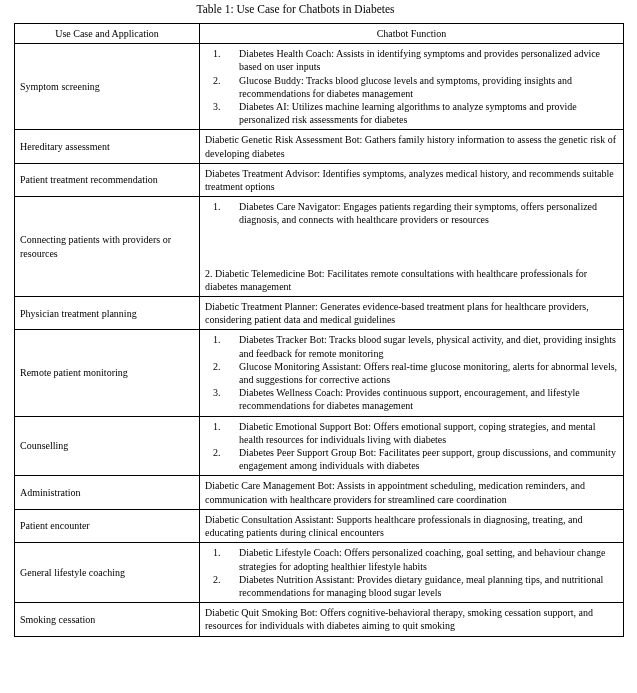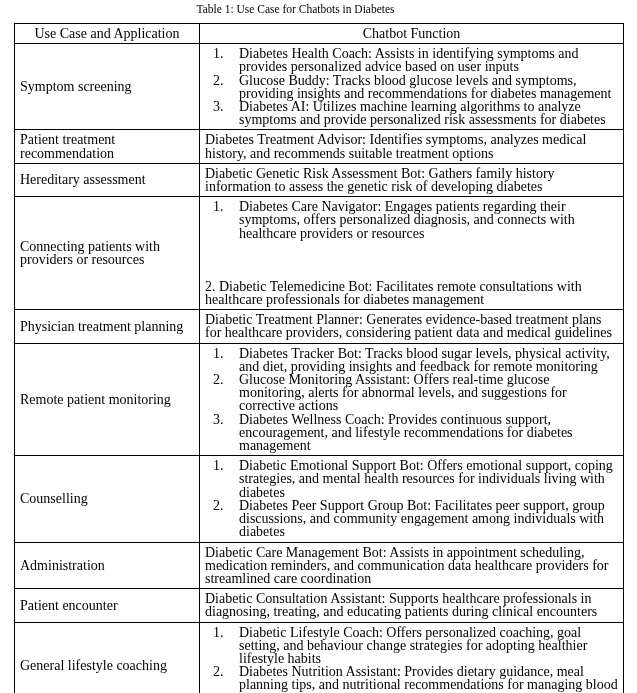--- a/index.html
+++ b/index.html
@@ -33,7 +33,7 @@
   table.tbl th, table.tbl td {
     border: 1px solid #000000;
     vertical-align: middle;
-    font-size: 14px;
+    font-size: 10px;
     line-height: 13.2px;
     padding: 3px 5px 3px 5px;
   }

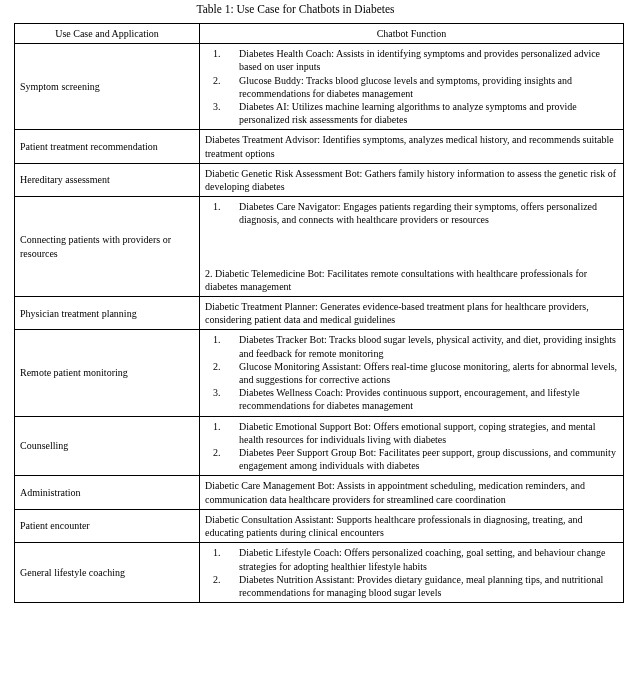--- a/index.html
+++ b/index.html
@@ -103,15 +103,15 @@
           </td>
         </tr>
         <tr>
+          <td class="usecase">Hereditary assessment</td>
+          <td class="func">
+            <p>Diabetic Genetic Risk Assessment Bot: Gathers family history information to assess the genetic risk of developing diabetes</p>
+          </td>
+        </tr>
+        <tr>
           <td class="usecase">Patient treatment recommendation</td>
           <td class="func">
             <p>Diabetes Treatment Advisor: Identifies symptoms, analyzes medical history, and recommends suitable treatment options</p>
-          </td>
-        </tr>
-        <tr>
-          <td class="usecase">Hereditary assessment</td>
-          <td class="func">
-            <p>Diabetic Genetic Risk Assessment Bot: Gathers family history information to assess the genetic risk of developing diabetes</p>
           </td>
         </tr>
         <tr>

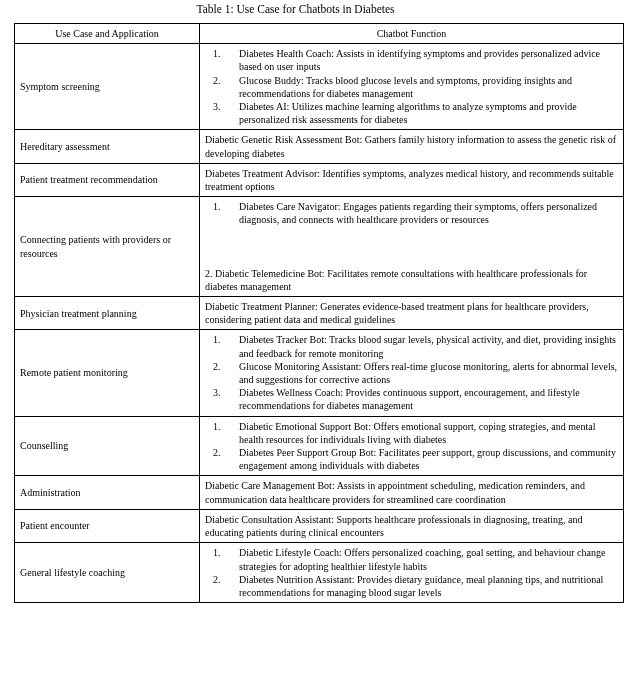--- a/index.html
+++ b/index.html
@@ -151,7 +151,7 @@
         <tr>
           <td class="usecase">Administration</td>
           <td class="func">
-            <p>Diabetic Care Management Bot: Assists in appointment scheduling, medication reminders, and communication data healthcare providers for streamlined care coordination</p>
+            <p>Diabetic Care Management Bot: Assists in appointment scheduling, medication reminders, and communication with healthcare providers for streamlined care coordination</p>
           </td>
         </tr>
         <tr>

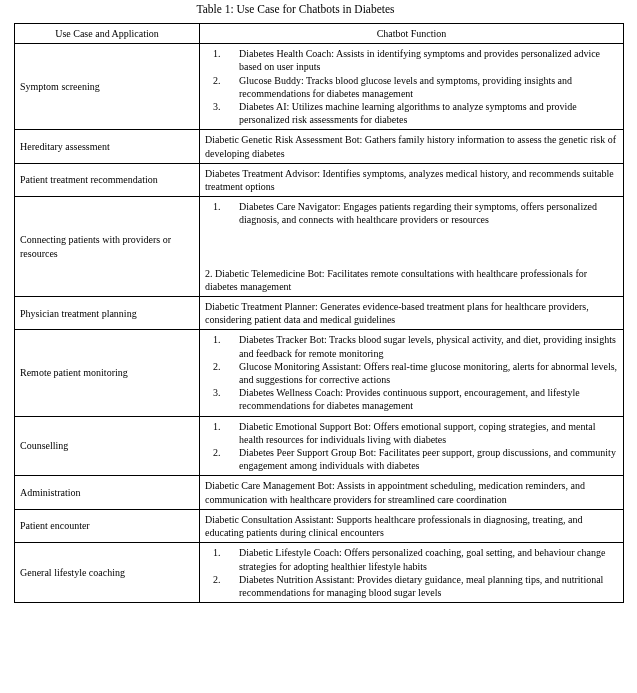--- a/index.html
+++ b/index.html
@@ -169,6 +169,12 @@
             </ol>
           </td>
         </tr>
+        <tr>
+          <td class="usecase">Smoking cessation</td>
+          <td class="func">
+            <p>Diabetic Quit Smoking Bot: Offers cognitive-behavioral therapy, smoking cessation support, and resources for individuals with diabetes aiming to quit smoking</p>
+          </td>
+        </tr>
       </tbody>
   </table>
 

